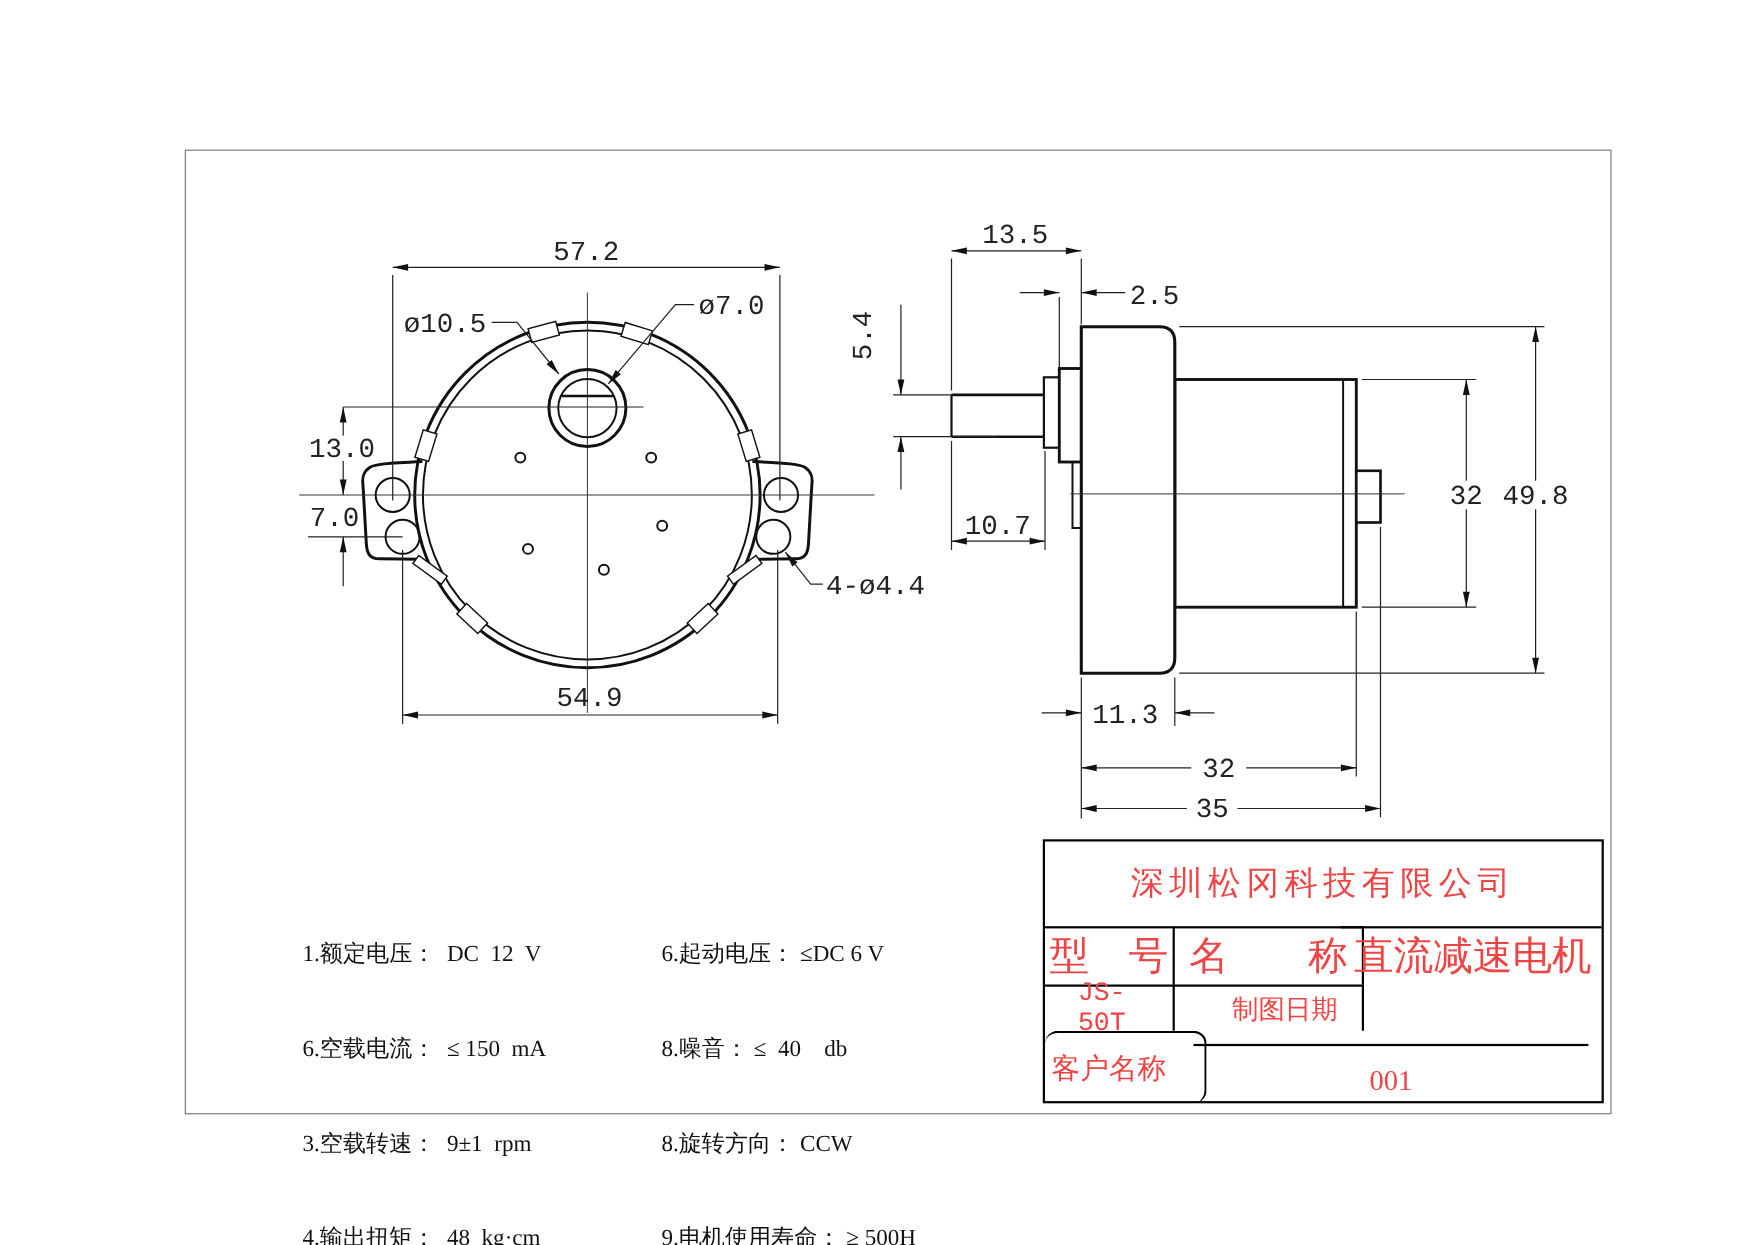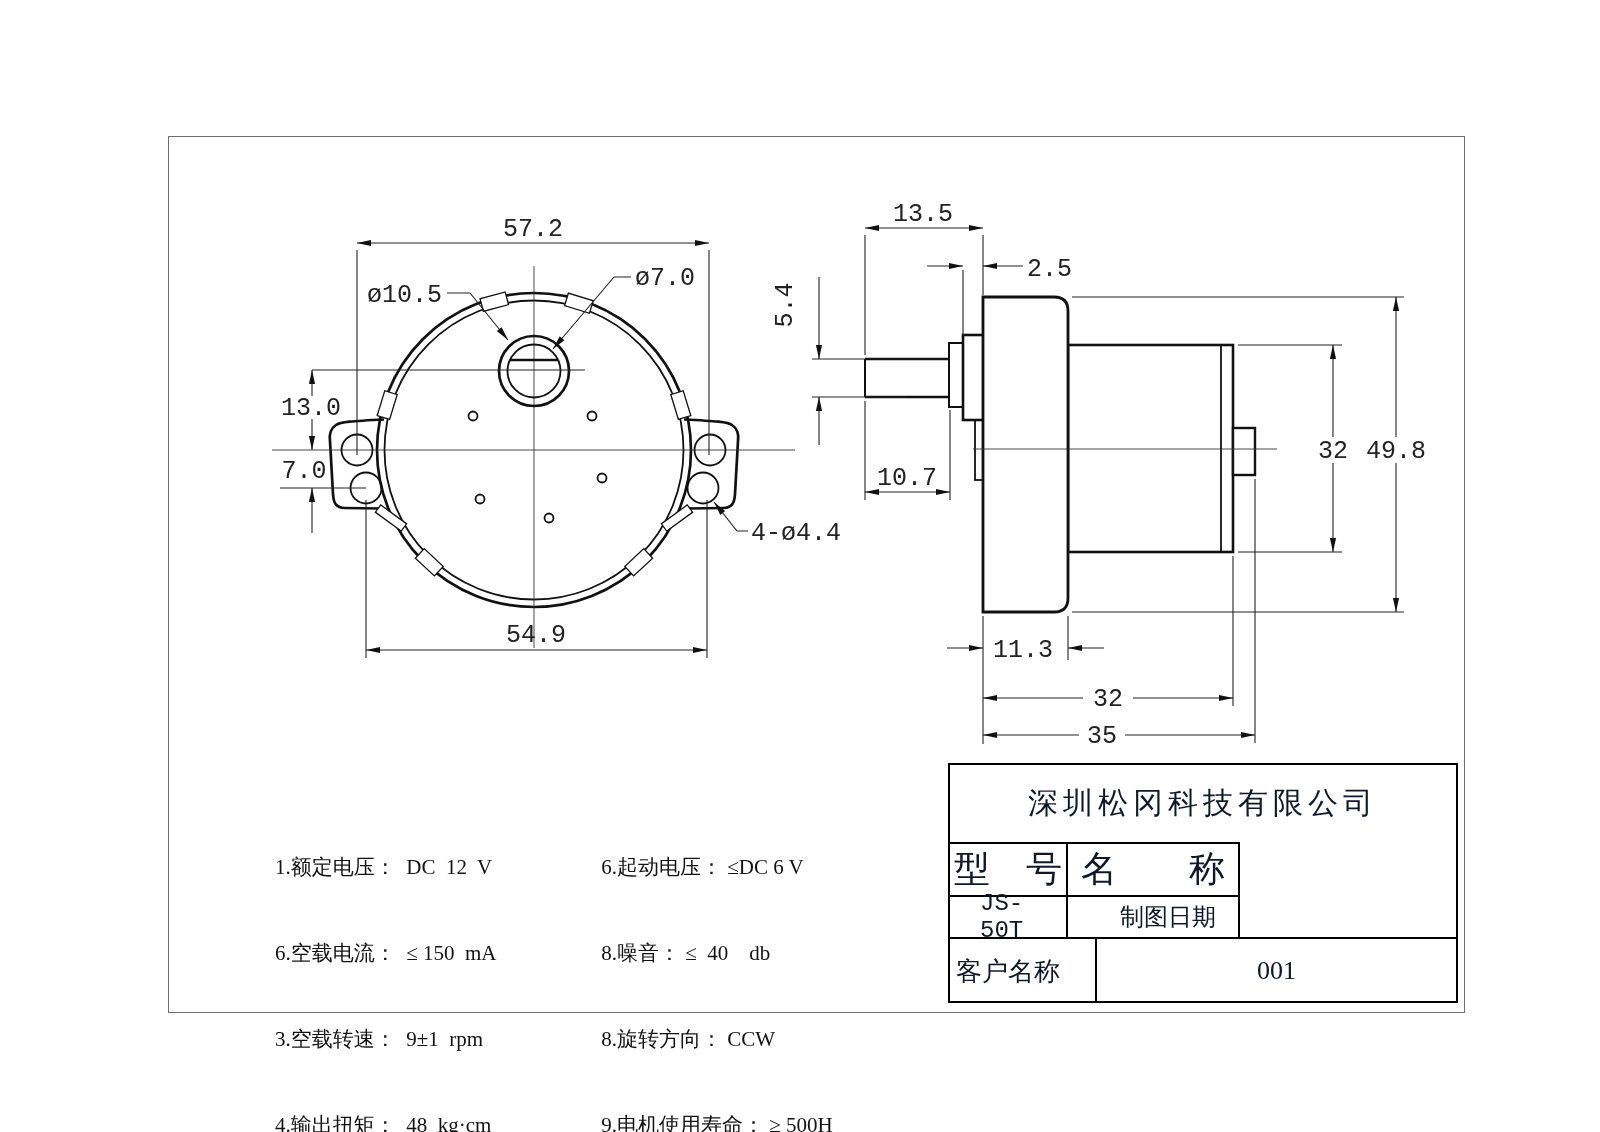--- a/index.html
+++ b/index.html
@@ -22,7 +22,7 @@
   .specs-right{left:596px;}
   
   .tb{position:absolute;left:948px;top:763px;width:510px;height:240px;box-sizing:border-box;
-      border:2px solid #000;color:#0f172a;}
+      border:2px solid #000;color:#ef4444;}
   .tb .cell{position:absolute;box-sizing:border-box;display:flex;align-items:center;}
   .tb .ctr{justify-content:center;}
   .company{left:0;top:0;width:100%;height:77px;font-size:30px;letter-spacing:5px;}

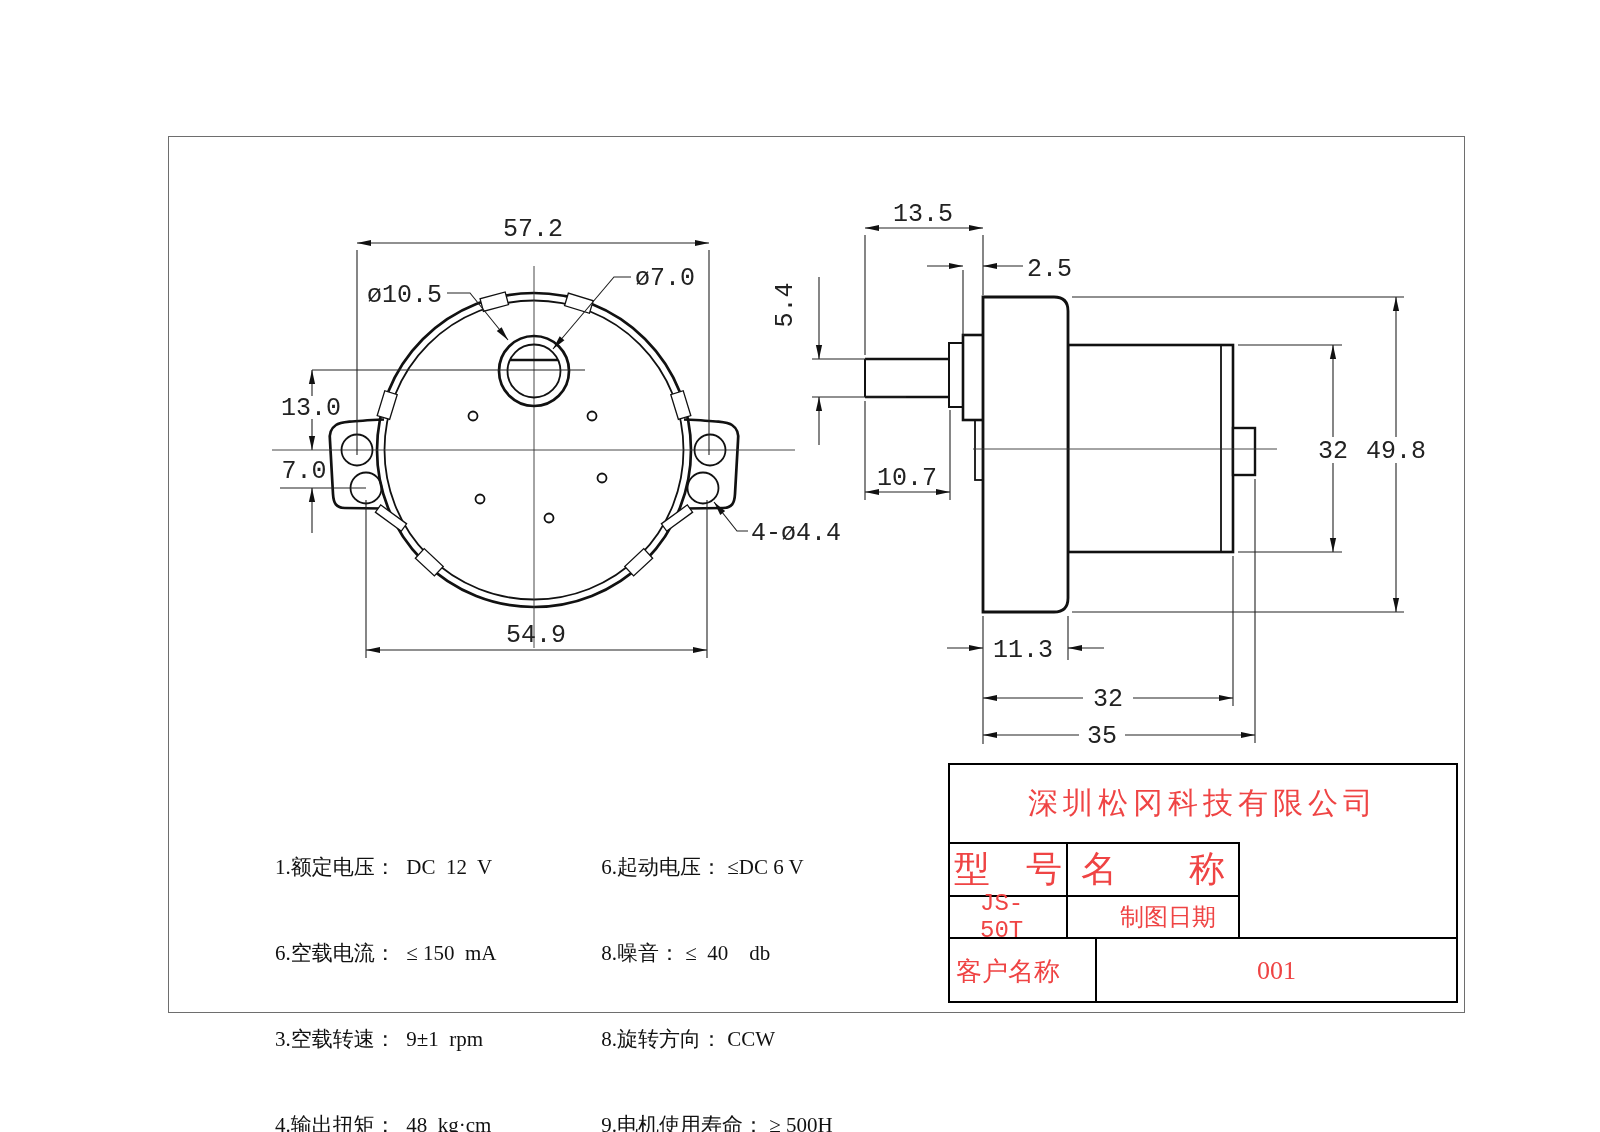--- a/index.html
+++ b/index.html
@@ -203,6 +203,7 @@
   <div class="cell ctr company">深圳松冈科技有限公司</div>
   <div class="cell ctr r2 c1">型　号</div>
   <div class="cell ctr r2 c2">名　　称</div>
+  <div class="cell r2 c3">直流减速电机</div>
   <div class="cell ctr r3 c1 cad">JS-50T</div>
   <div class="cell ctr r3 c2">制图日期</div>
   <div class="cell r4 c4">客户名称</div>

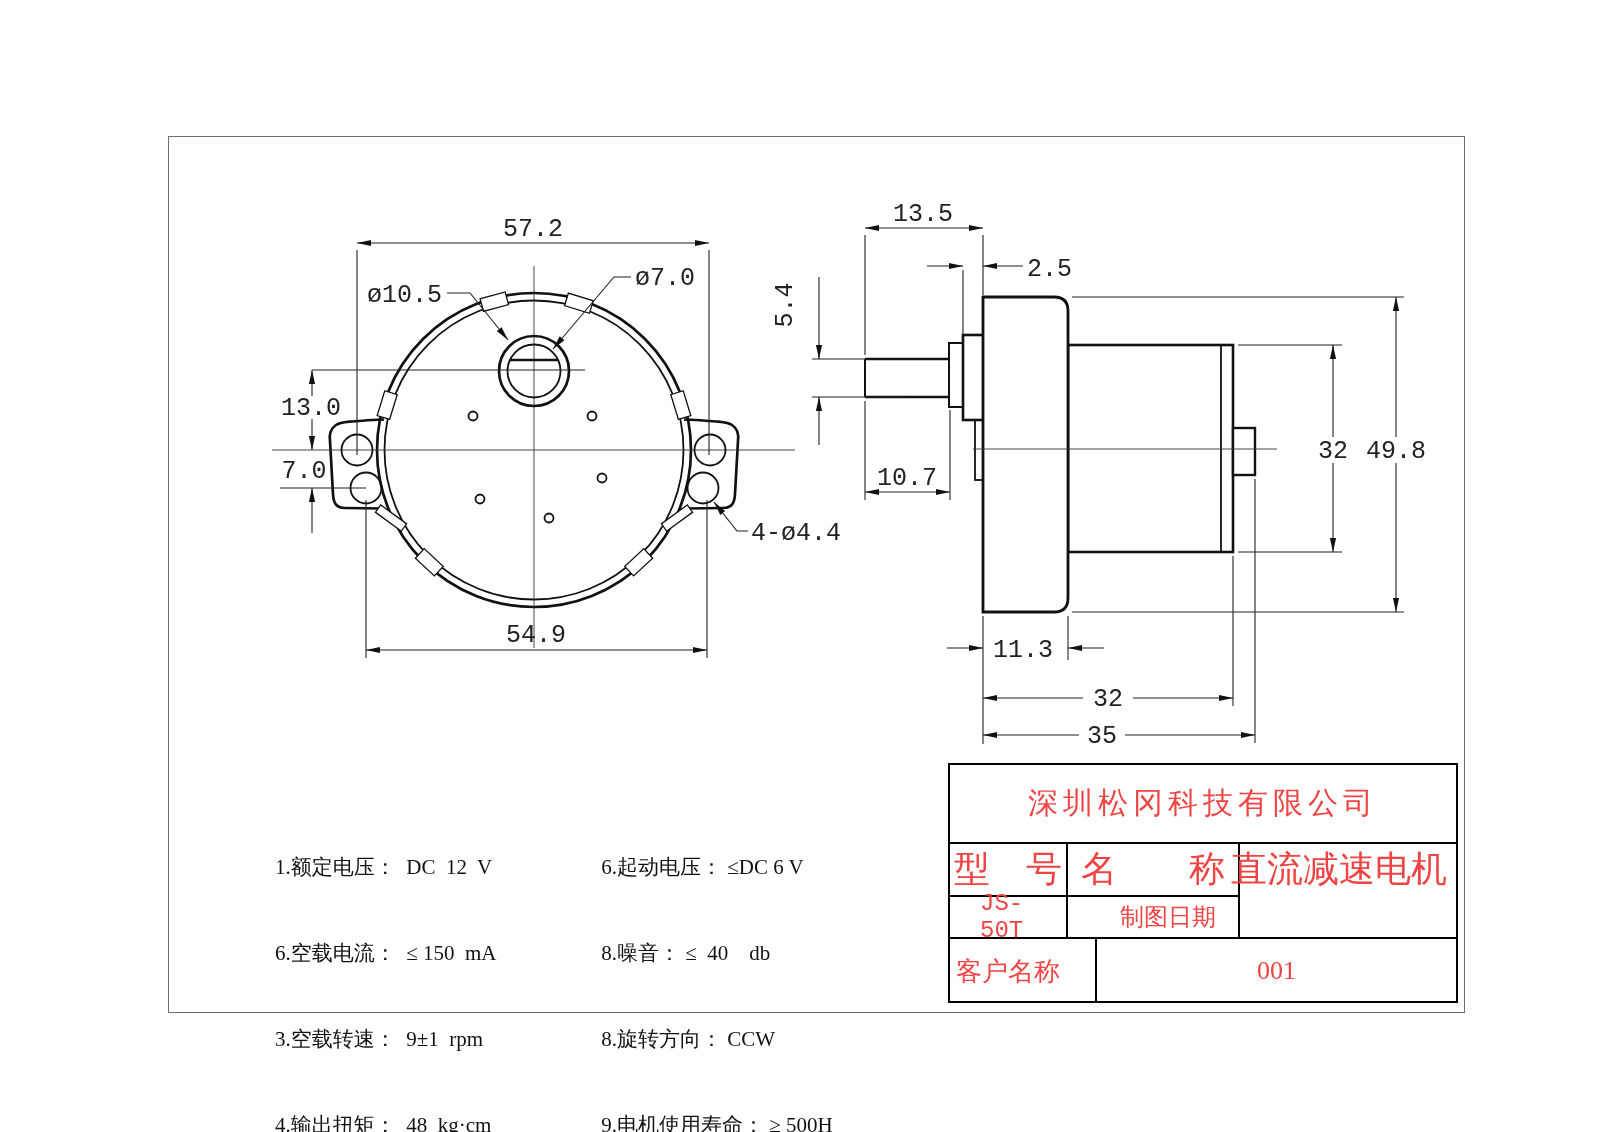--- a/index.html
+++ b/index.html
@@ -32,7 +32,7 @@
   .c1{left:0;width:118px;border-right:2px solid #000;}
   .c2{left:118px;width:172px;border-right:2px solid #000;font-family:Liberation Mono, monospace;}
   .c3{left:269px;width:237px;padding-left:12px;}
-  .c4{left:0;width:147px;border-right:2px solid #000;padding-left:6px;}
+  .c4{left:0;width:147px;border-right:2px solid #000;padding-left:6px;border-radius:12px;}
   .c5{left:147px;width:359px;}
   .cad{font-family:"Liberation Mono",monospace;}
 </style>

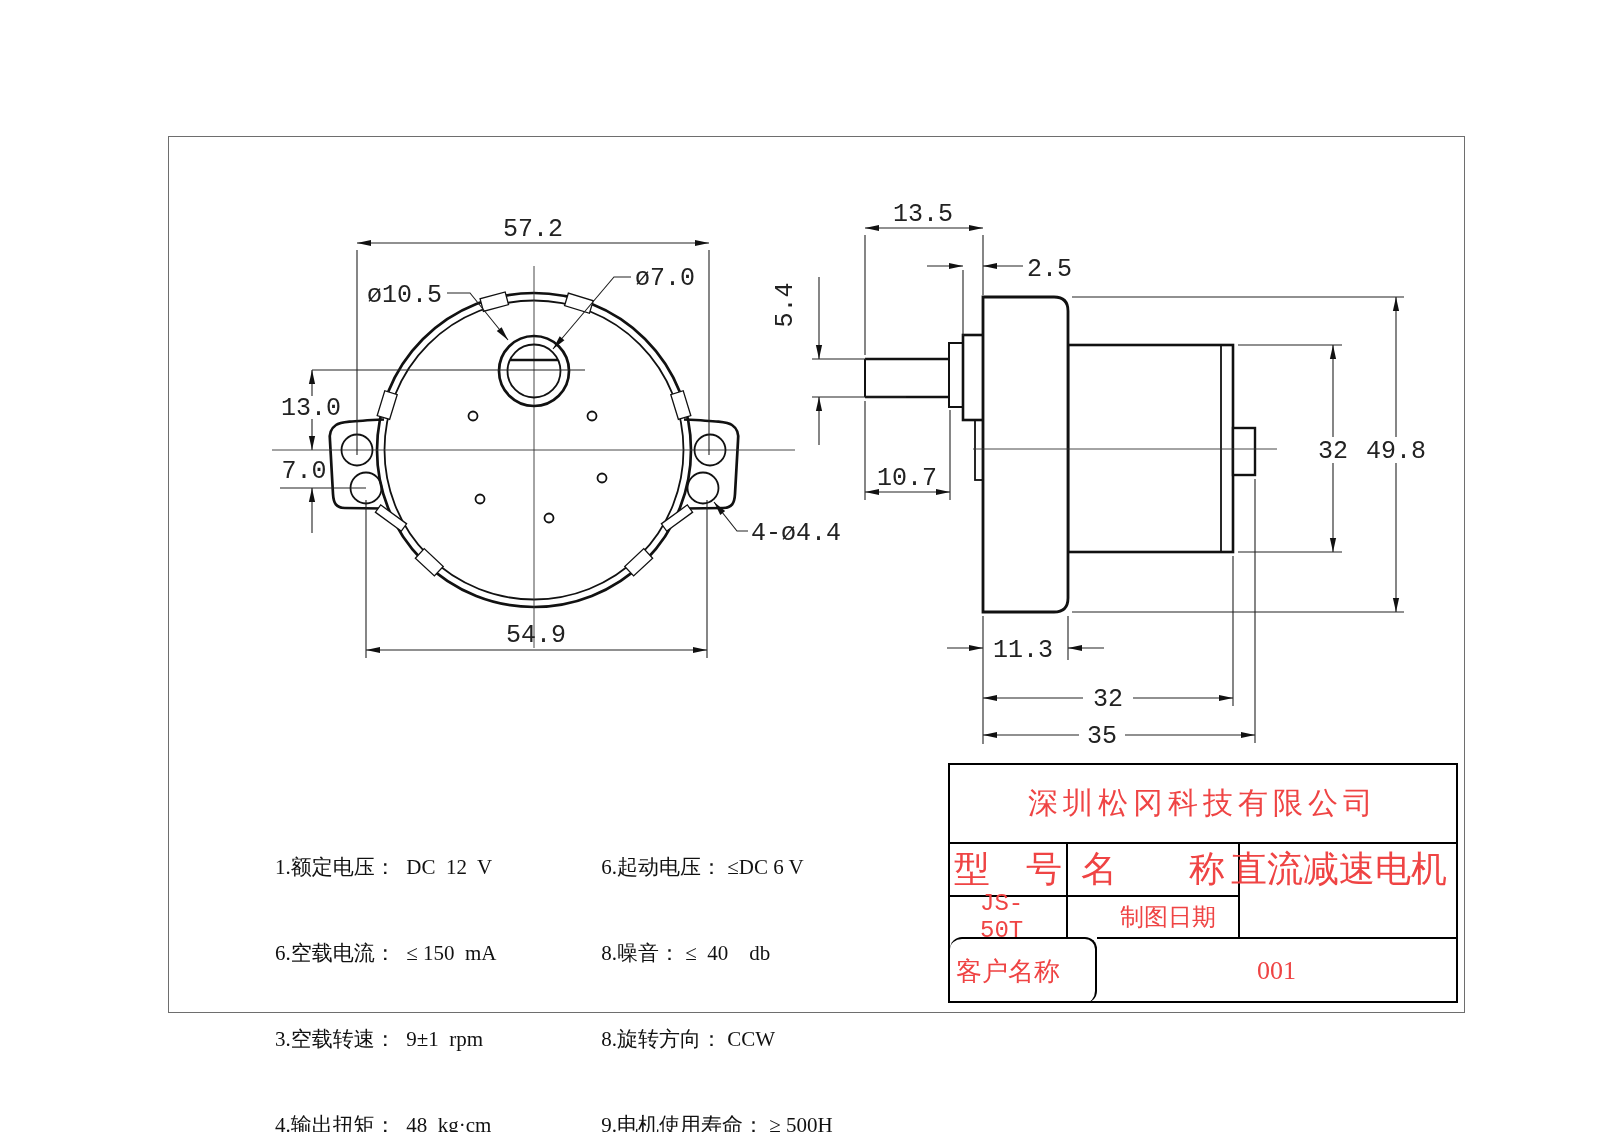--- a/index.html
+++ b/index.html
@@ -33,7 +33,7 @@
   .c2{left:118px;width:172px;border-right:2px solid #000;font-family:Liberation Mono, monospace;}
   .c3{left:269px;width:237px;padding-left:12px;}
   .c4{left:0;width:147px;border-right:2px solid #000;padding-left:6px;border-radius:12px;}
-  .c5{left:147px;width:359px;}
+  .c5{left:135px;width:359px;margin-top:12px;}
   .cad{font-family:"Liberation Mono",monospace;}
 </style>
 </head>

